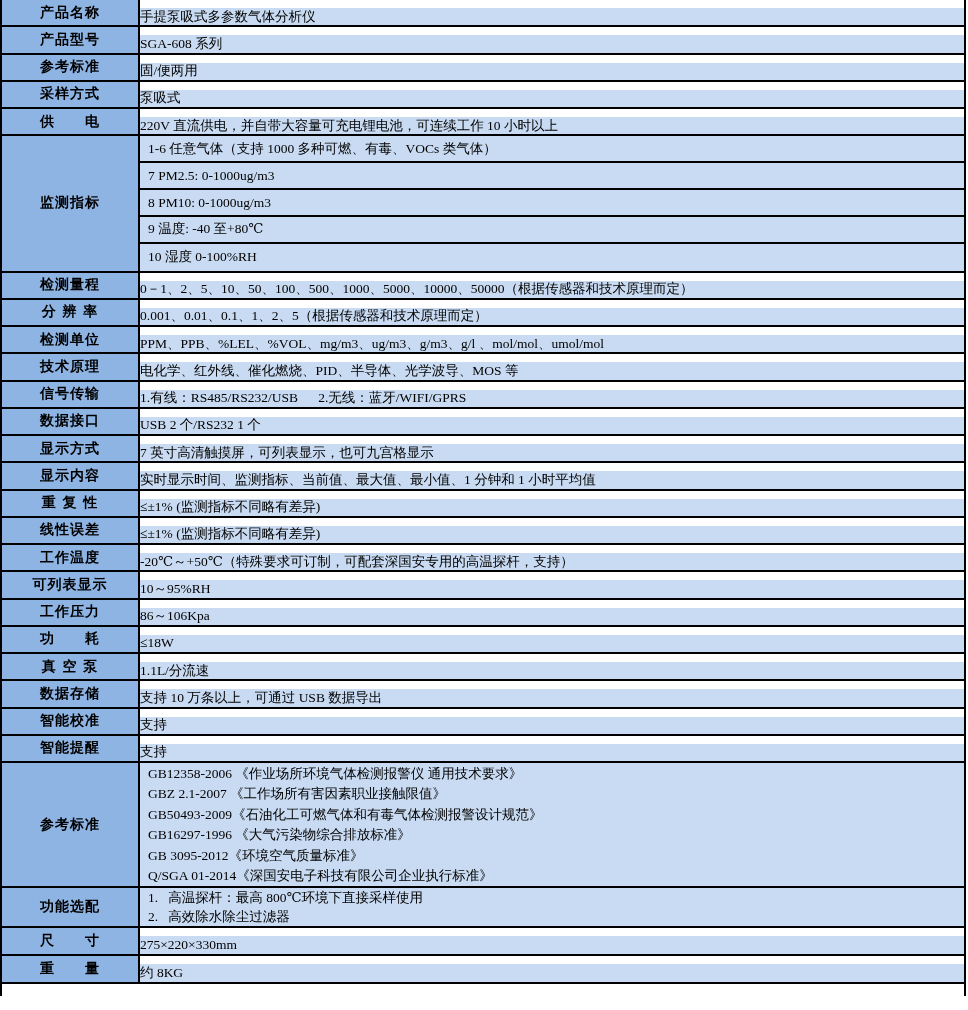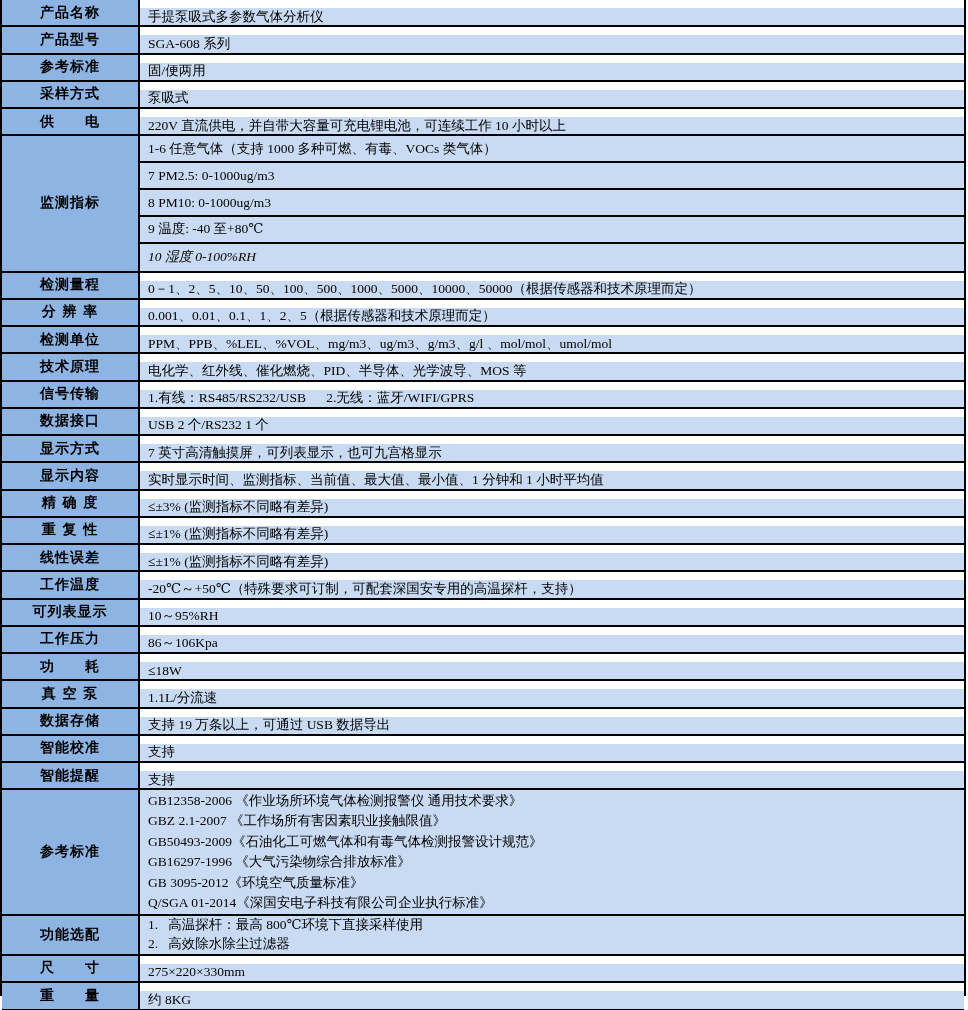--- a/index.html
+++ b/index.html
@@ -35,7 +35,7 @@
   .value{
     flex:1;background:var(--value-bg);
     display:flex;align-items:center;
-    padding-left:8px;
+    padding-left:0;
     font-family:"Liberation Serif","DejaVu Serif",serif;
     font-size:13.5px;white-space:pre;overflow:hidden;margin-top:8px;
   }

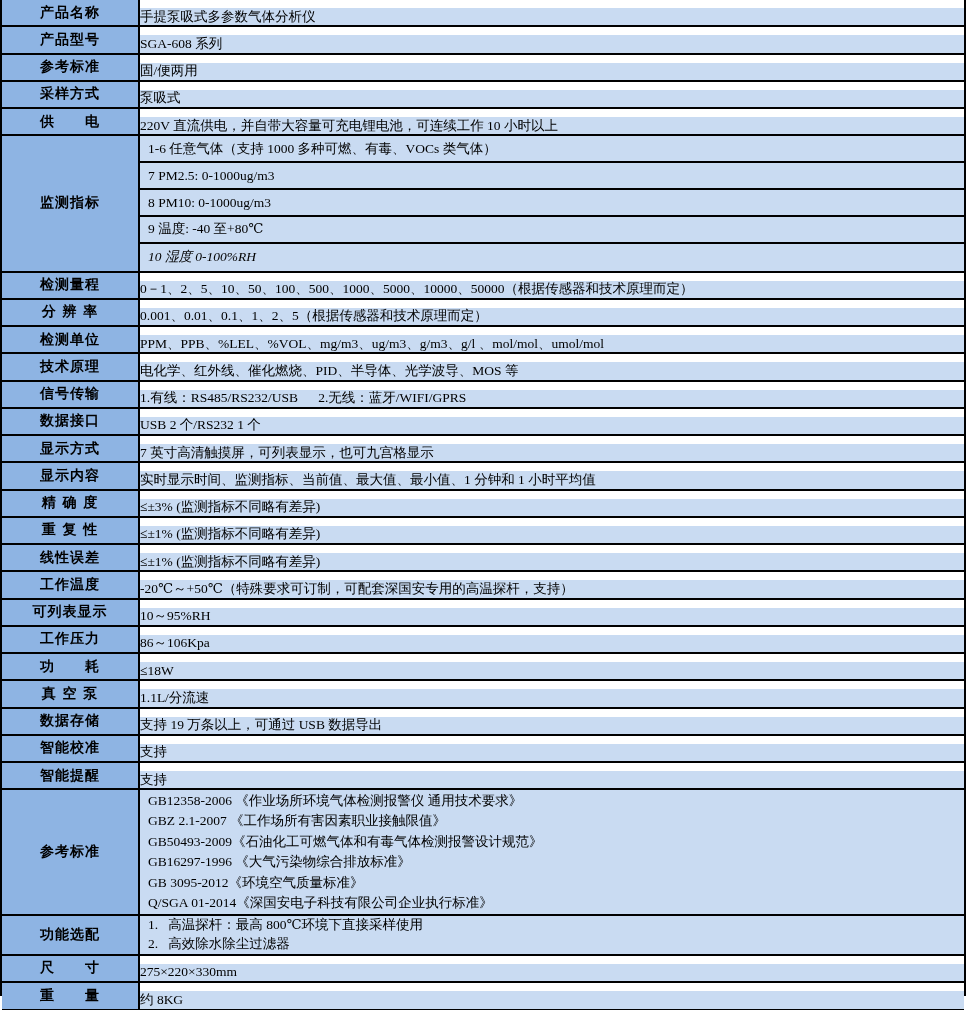--- a/index.html
+++ b/index.html
@@ -46,7 +46,7 @@
     font-family:"Liberation Serif","DejaVu Serif",serif;
     font-size:13.5px;white-space:pre;
   }
-  .value-stack .sub:last-child{border-bottom:none;height:27px;font-style:italic;}
+  .value-stack .sub:last-child{border-bottom:none;height:27px;}
   .value-lines{
     flex:1;background:var(--value-bg);
     display:flex;flex-direction:column;justify-content:space-between;

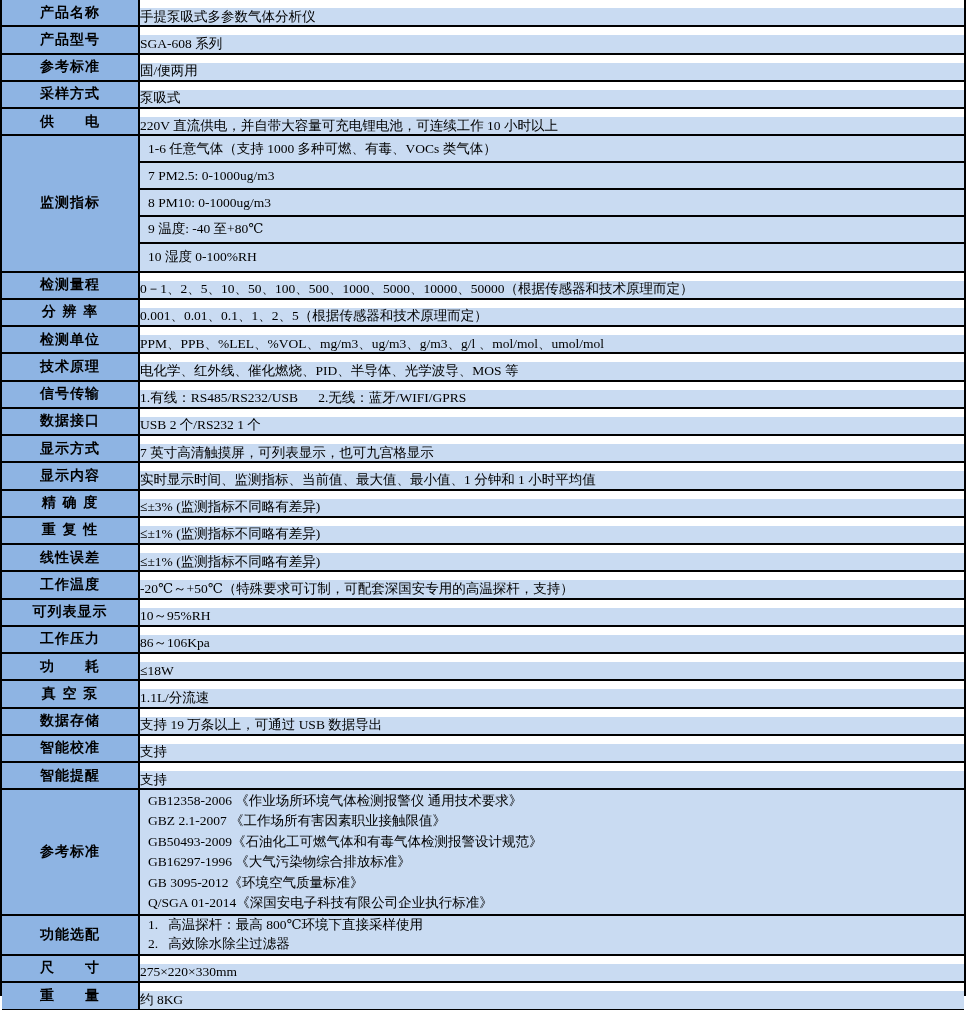--- a/index.html
+++ b/index.html
@@ -140,10 +140,6 @@
     <div class="value">实时显示时间、监测指标、当前值、最大值、最小值、1 分钟和 1 小时平均值</div>
   </div>
 
-  <div class="row">
-    <div class="label">精 确 度</div>
-    <div class="value">≤±3% (监测指标不同略有差异)</div>
-  </div>
 
   <div class="row">
     <div class="label">重 复 性</div>

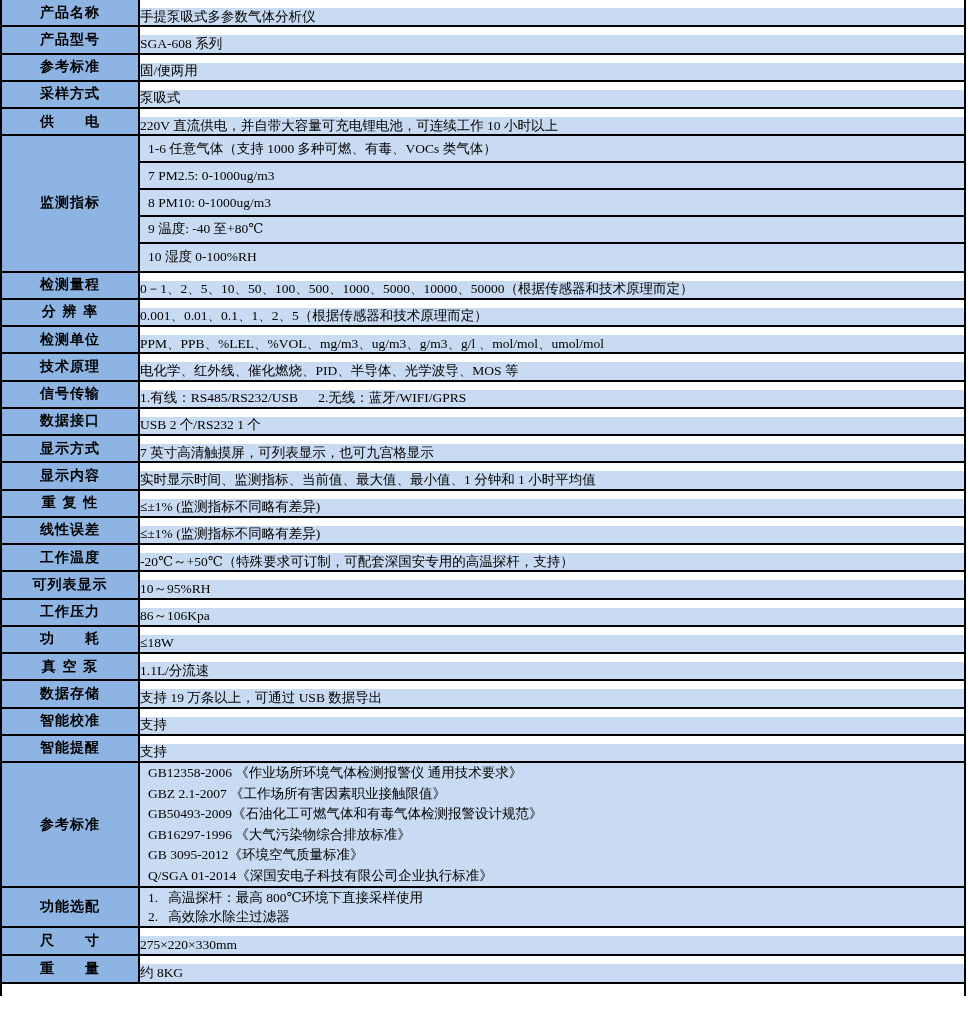--- a/index.html
+++ b/index.html
@@ -178,7 +178,7 @@
 
   <div class="row">
     <div class="label">数据存储</div>
-    <div class="value">支持 19 万条以上，可通过 USB 数据导出</div>
+    <div class="value">支持 10 万条以上，可通过 USB 数据导出</div>
   </div>
 
   <div class="row">

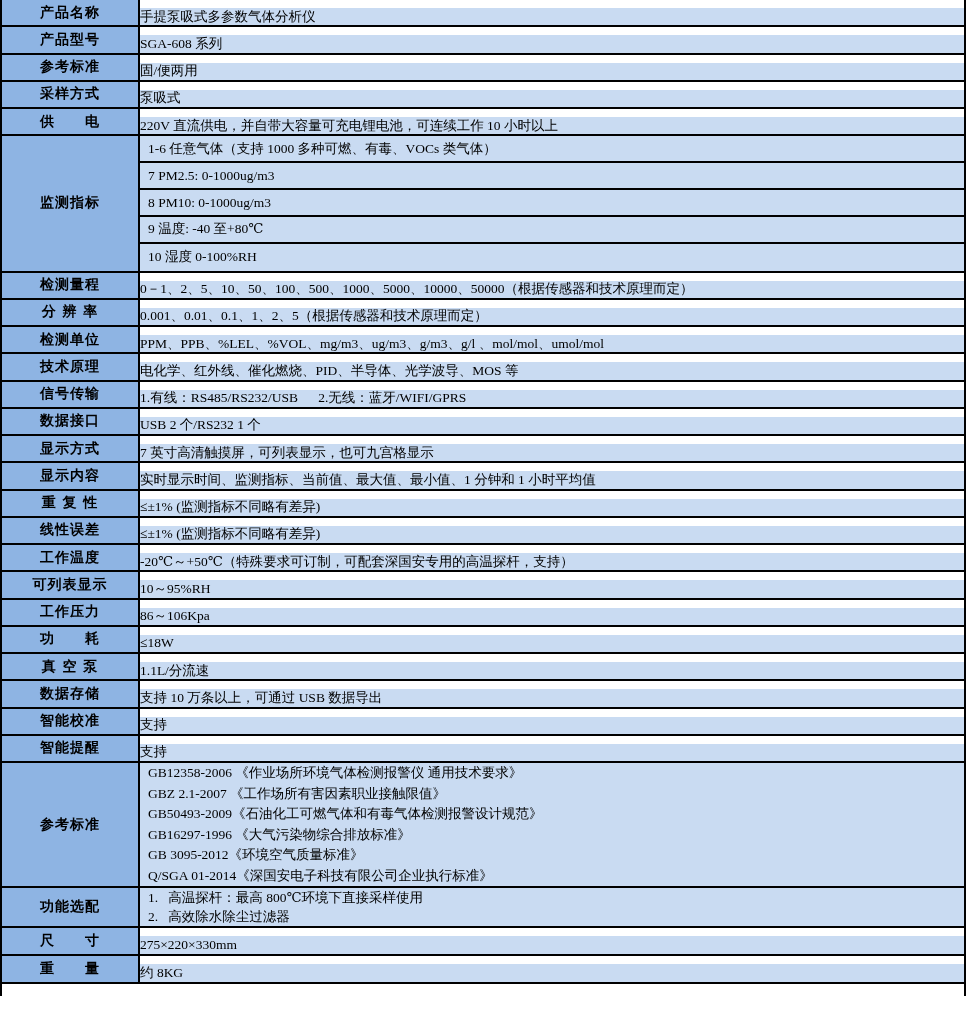--- a/index.html
+++ b/index.html
@@ -49,7 +49,7 @@
   .value-stack .sub:last-child{border-bottom:none;height:27px;}
   .value-lines{
     flex:1;background:var(--value-bg);
-    display:flex;flex-direction:column;justify-content:space-between;
+    display:flex;flex-direction:column;justify-content:flex-end;
     padding-left:8px;
   }
   .value-lines .line{

